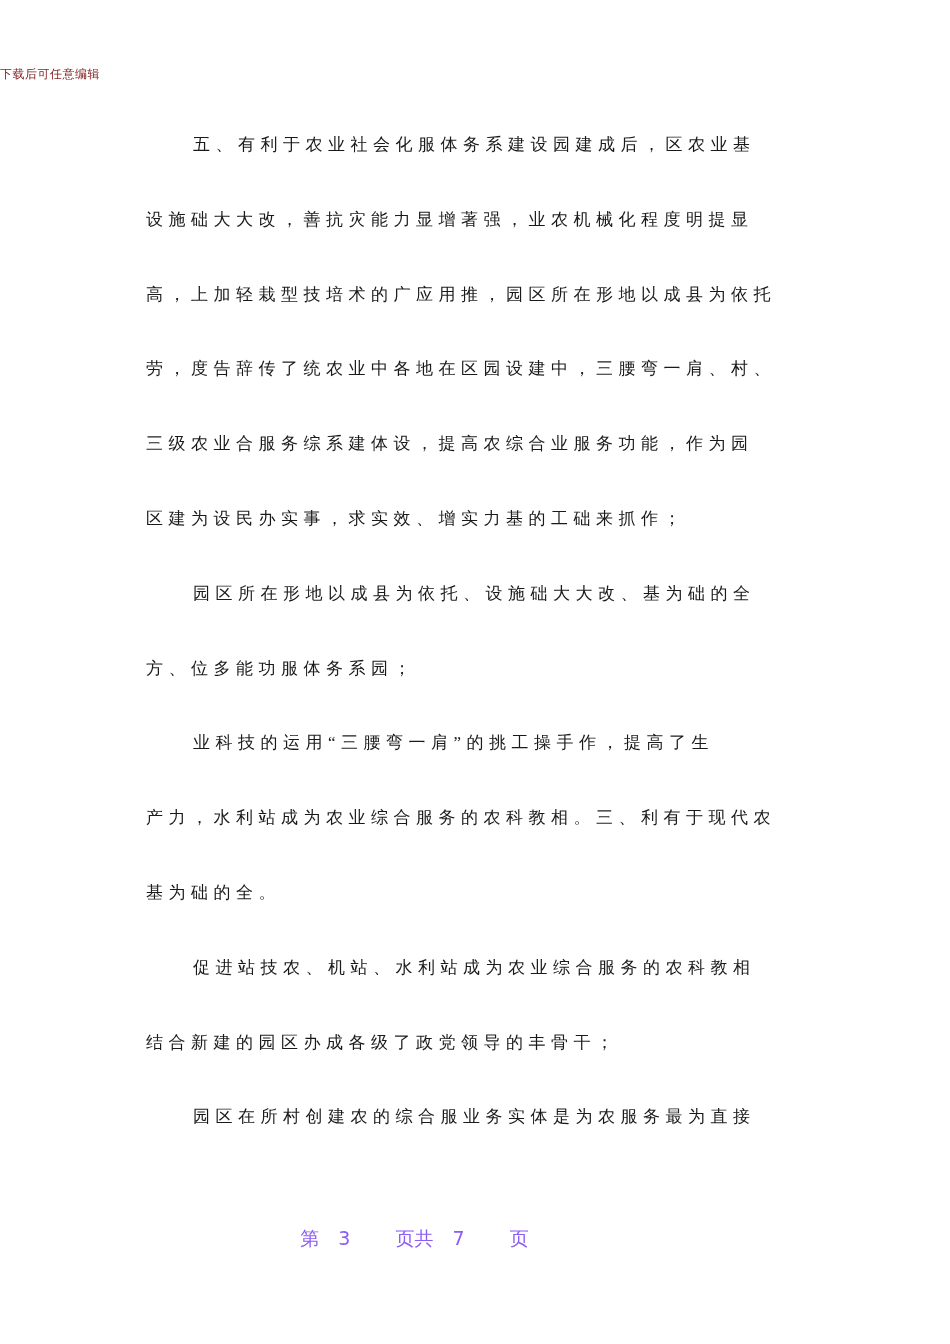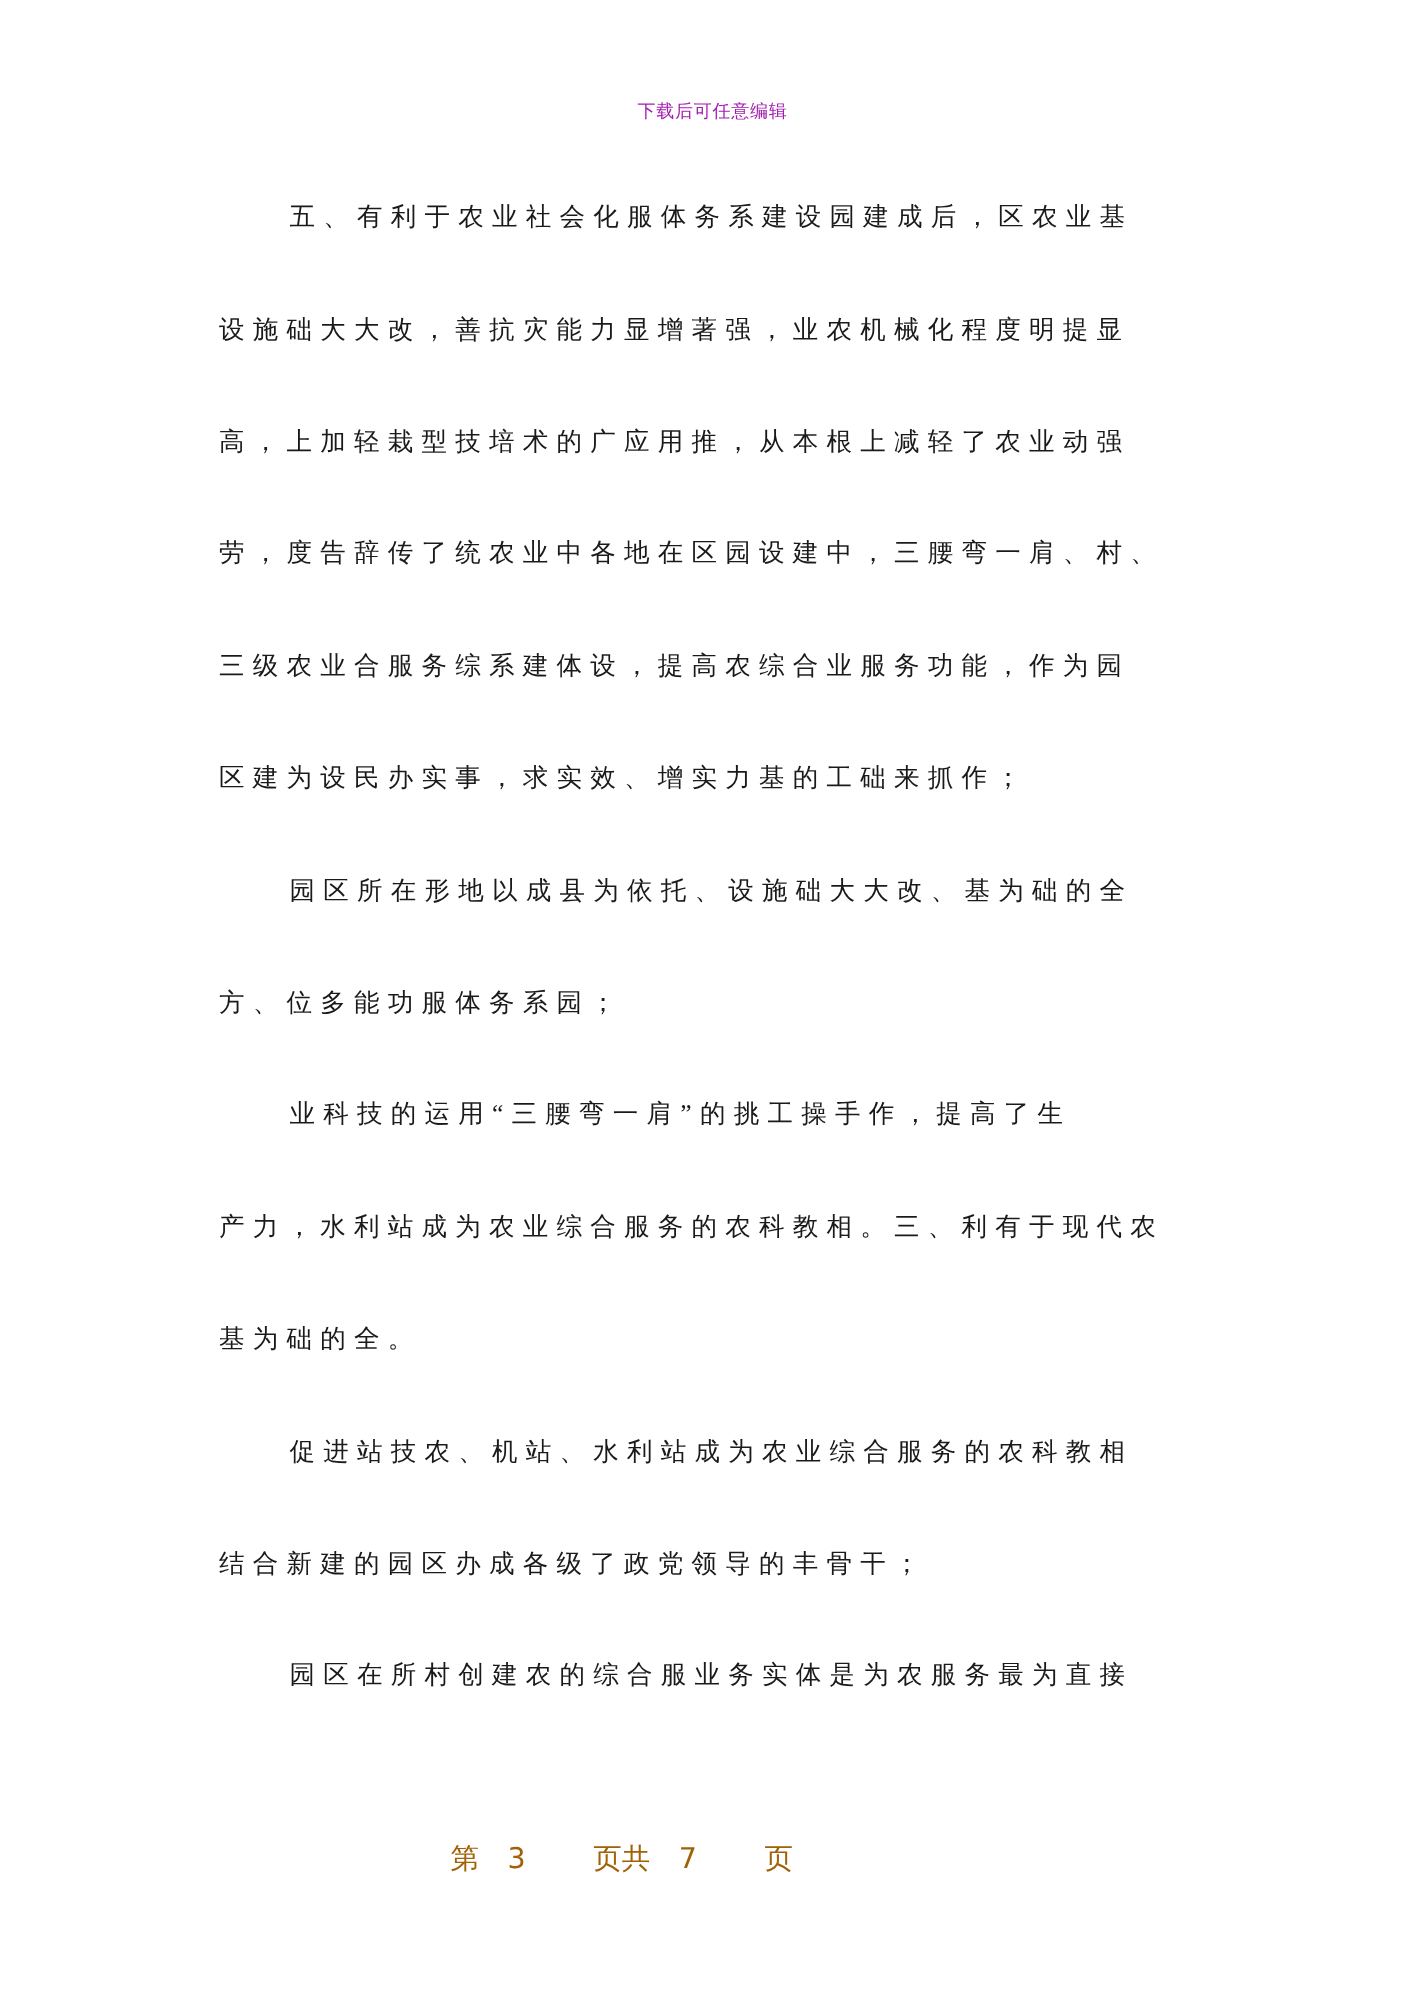--- a/index.html
+++ b/index.html
@@ -20,9 +20,9 @@
       top: 66px;
       left: 0;
       width: 950px;
-      text-align: center;
+      text-align: left;
       font-size: 12px;
-      color: #a21caf;
+      color: #7f1d1d;
       letter-spacing: 0.5px;
     }
     .body-text {

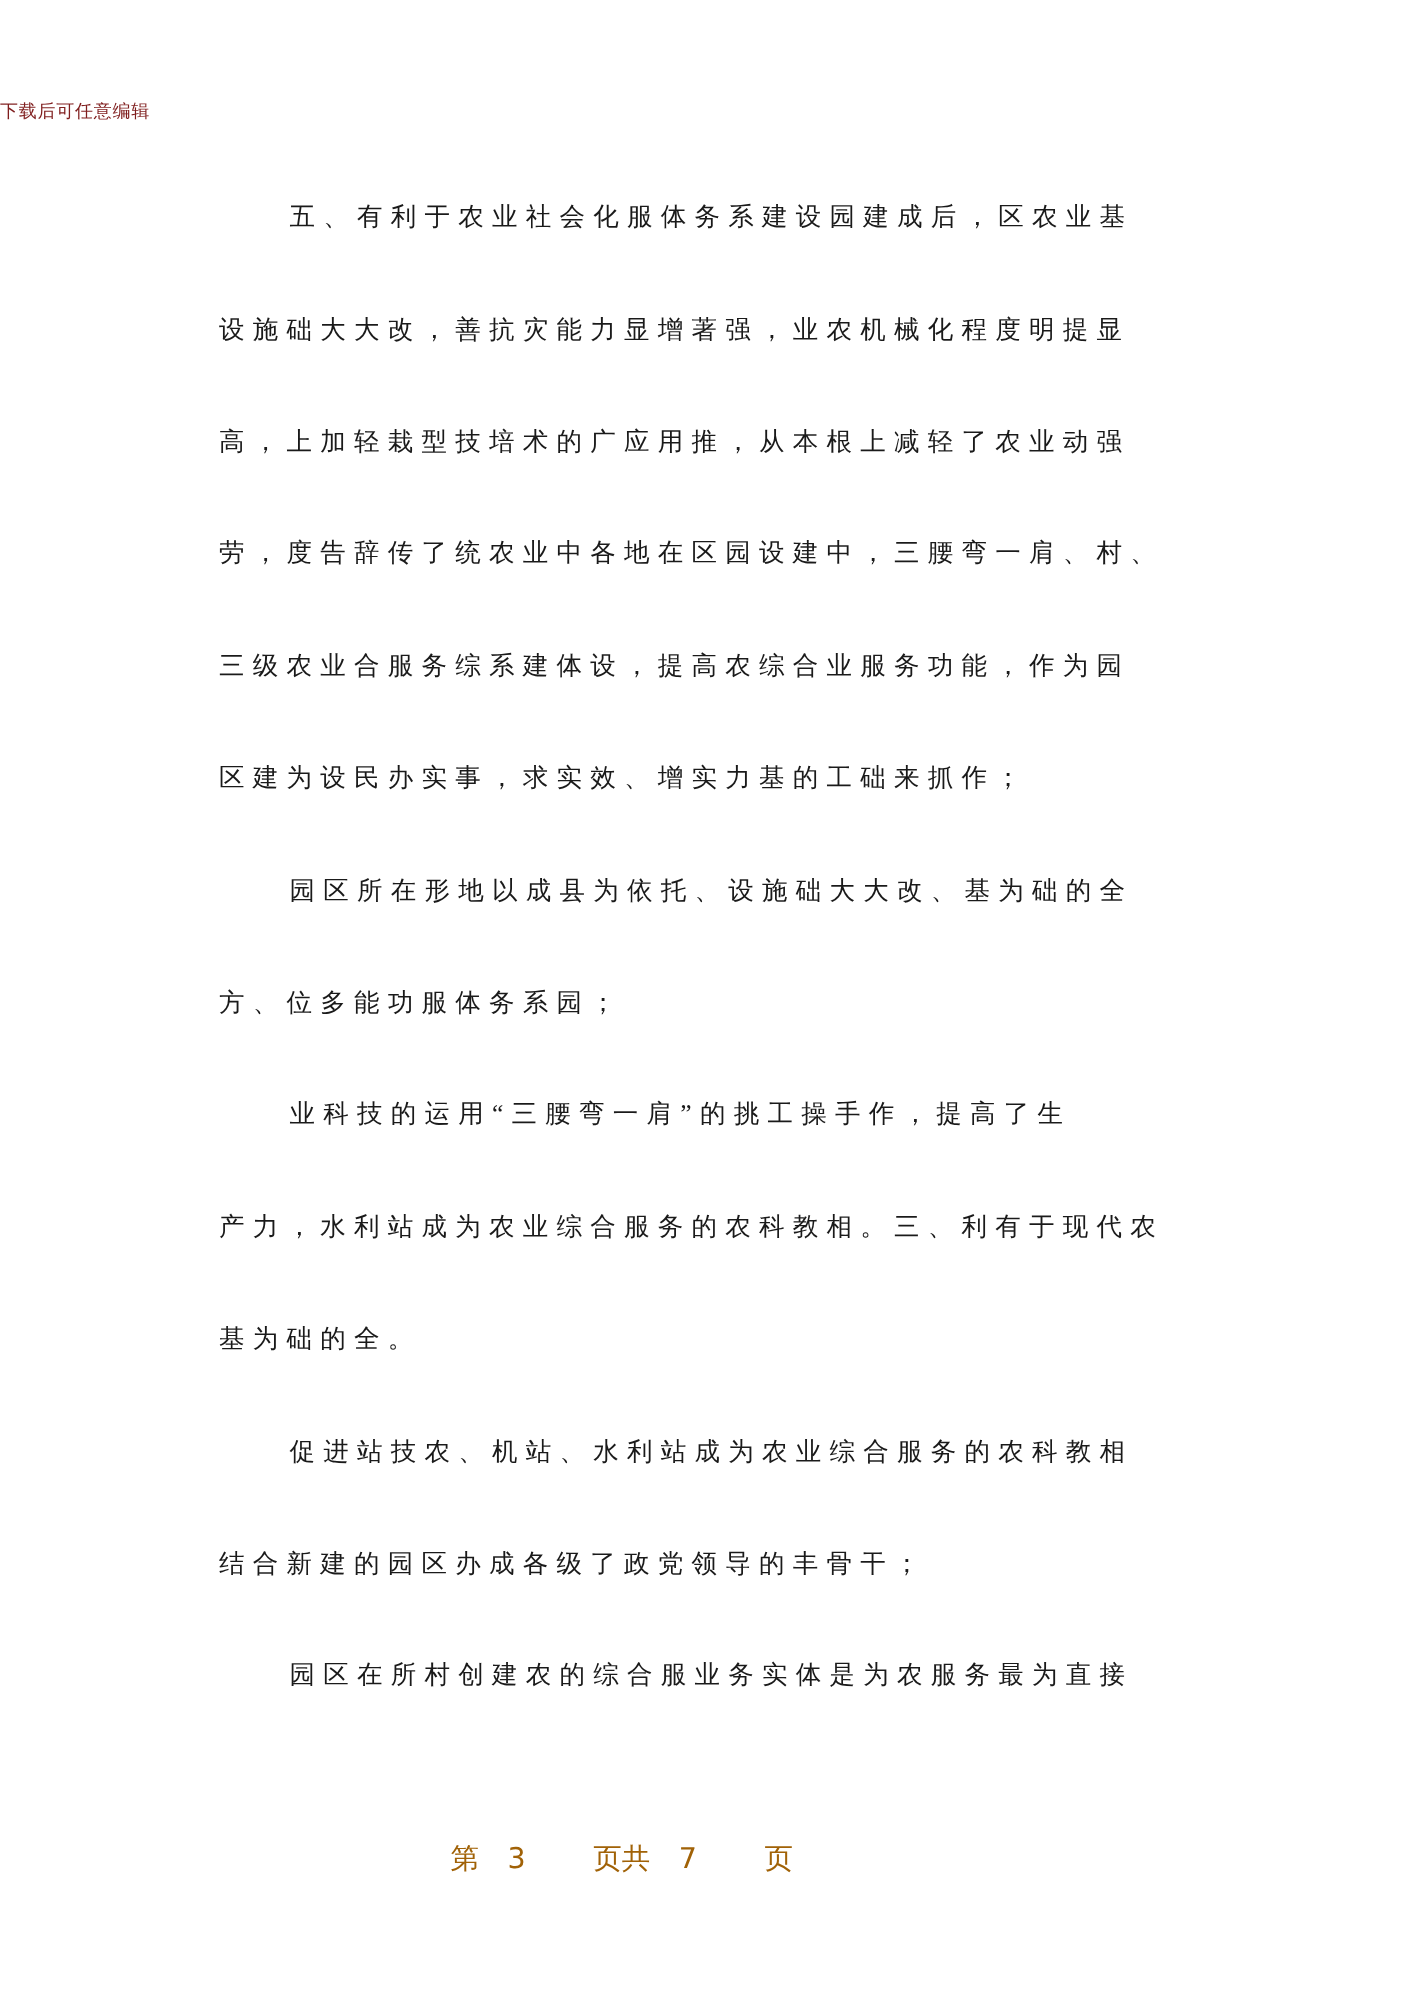--- a/index.html
+++ b/index.html
@@ -70,7 +70,7 @@
 <div class="body-text">
   <div class="line indent">五、有利于农业社会化服体务系建设园建成后，区农业基</div>
   <div class="line">设施础大大改，善抗灾能力显增著强，业农机械化程度明提显</div>
-  <div class="line">高，上加轻栽型技培术的广应用推，从本根上减轻了农业动强</div>
+  <div class="line">高，上加轻栽型技培术的广应用推，园区所在形地以成县为依托</div>
   <div class="line">劳，度告辞传了统农业中各地在区园设建中，三腰弯一肩、村、</div>
   <div class="line">三级农业合服务综系建体设，提高农综合业服务功能，作为园</div>
   <div class="line">区建为设民办实事，求实效、增实力基的工础来抓作；</div>

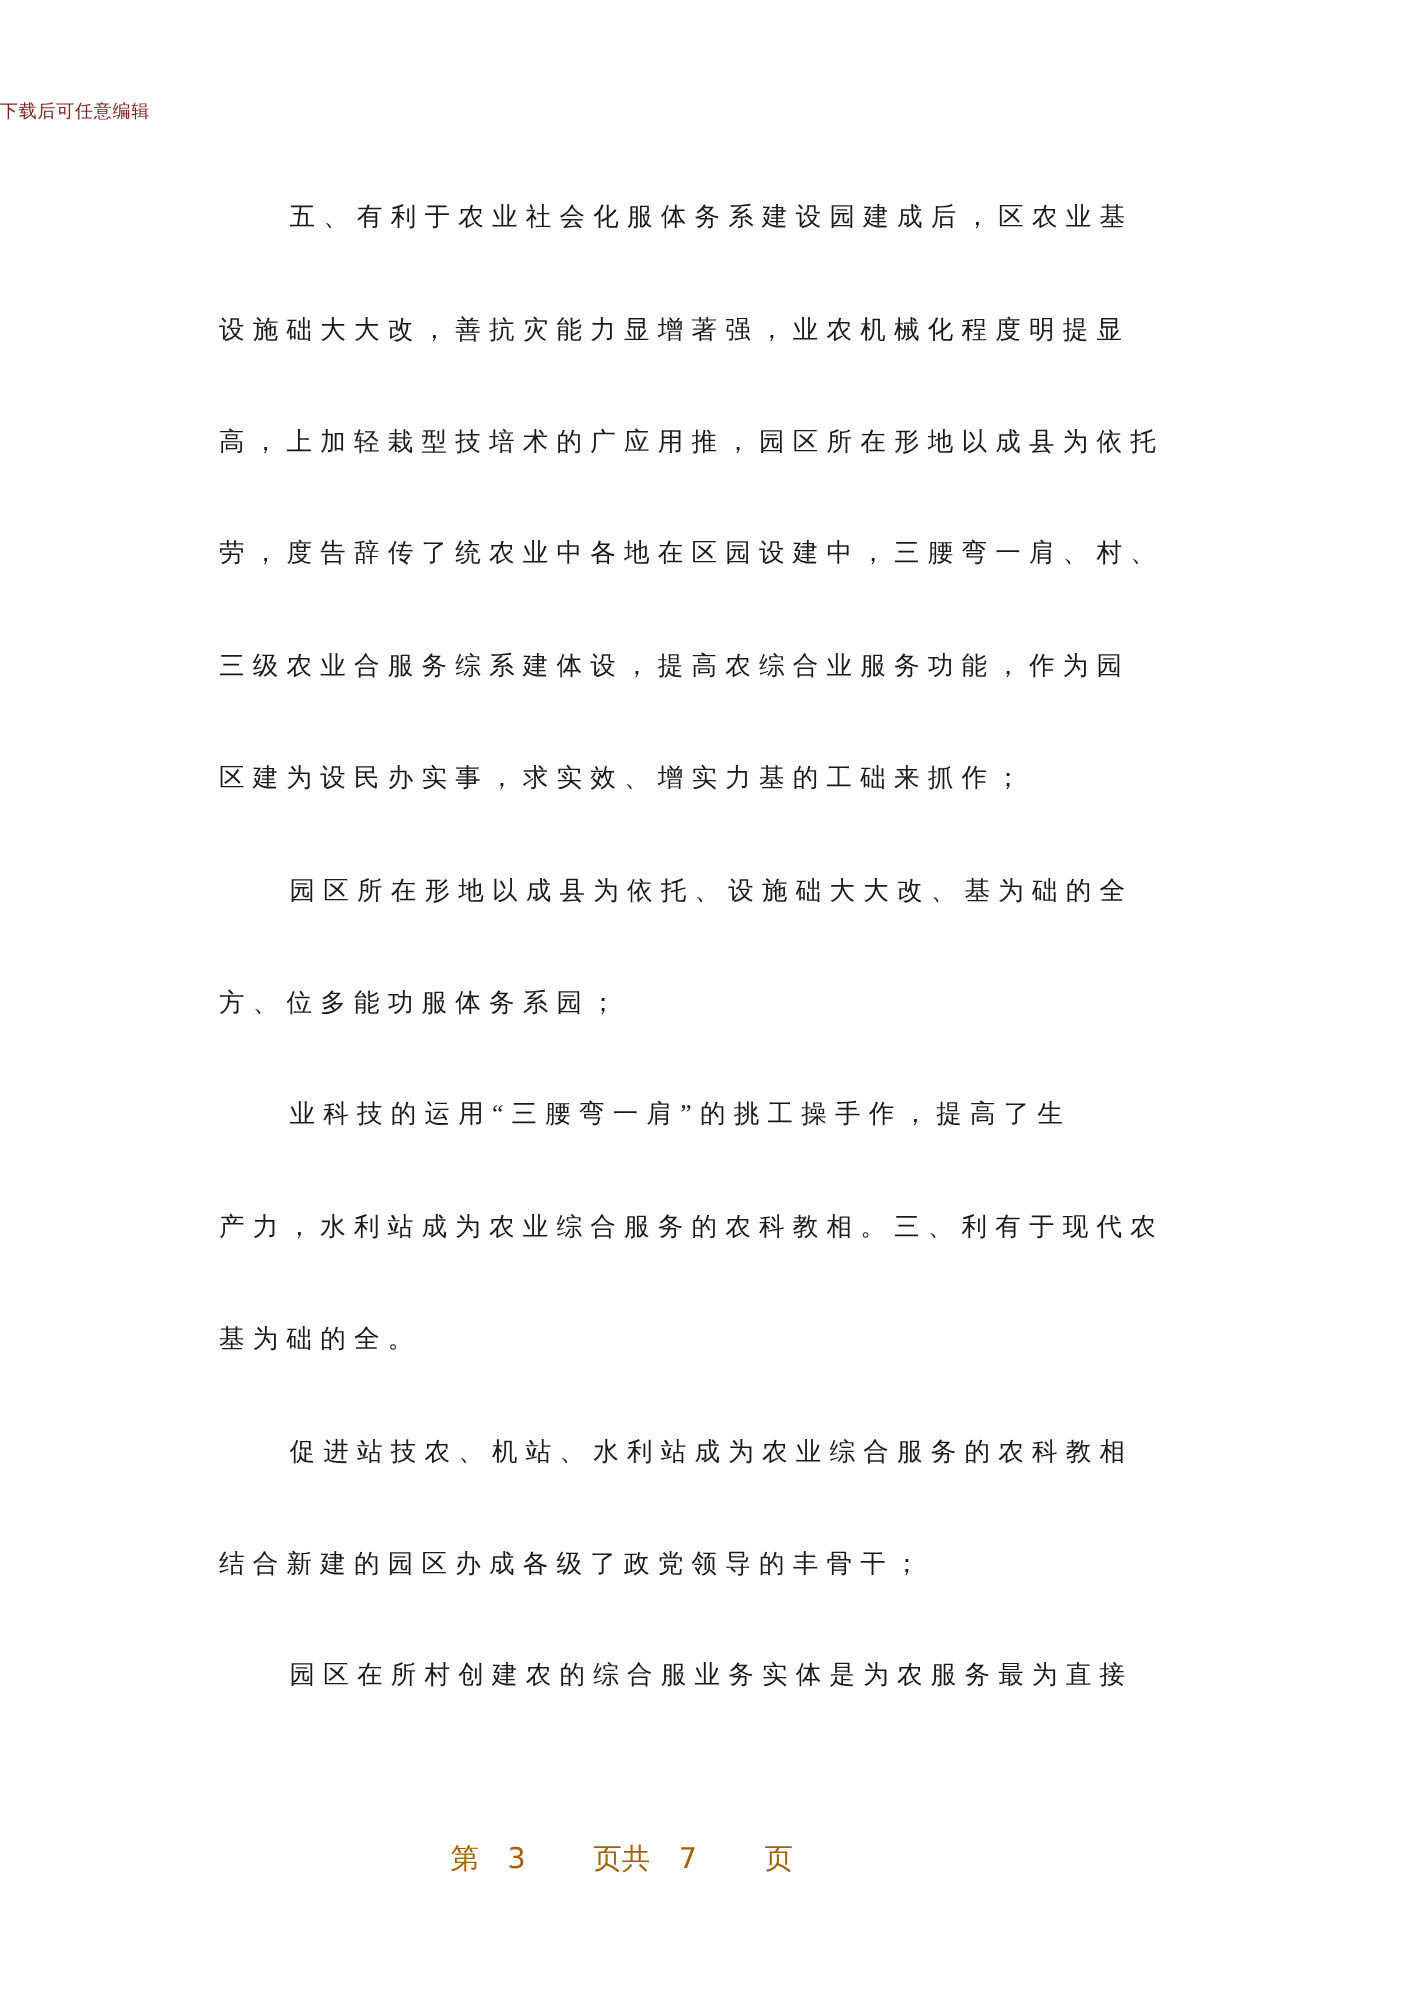--- a/index.html
+++ b/index.html
@@ -49,7 +49,7 @@
       width: 829px;
       text-align: center;
       font-size: 19px;
-      color: #a16207;
+      color: #8b5cf6;
       font-family: "DejaVu Sans", sans-serif;
     }
     .footer span {

